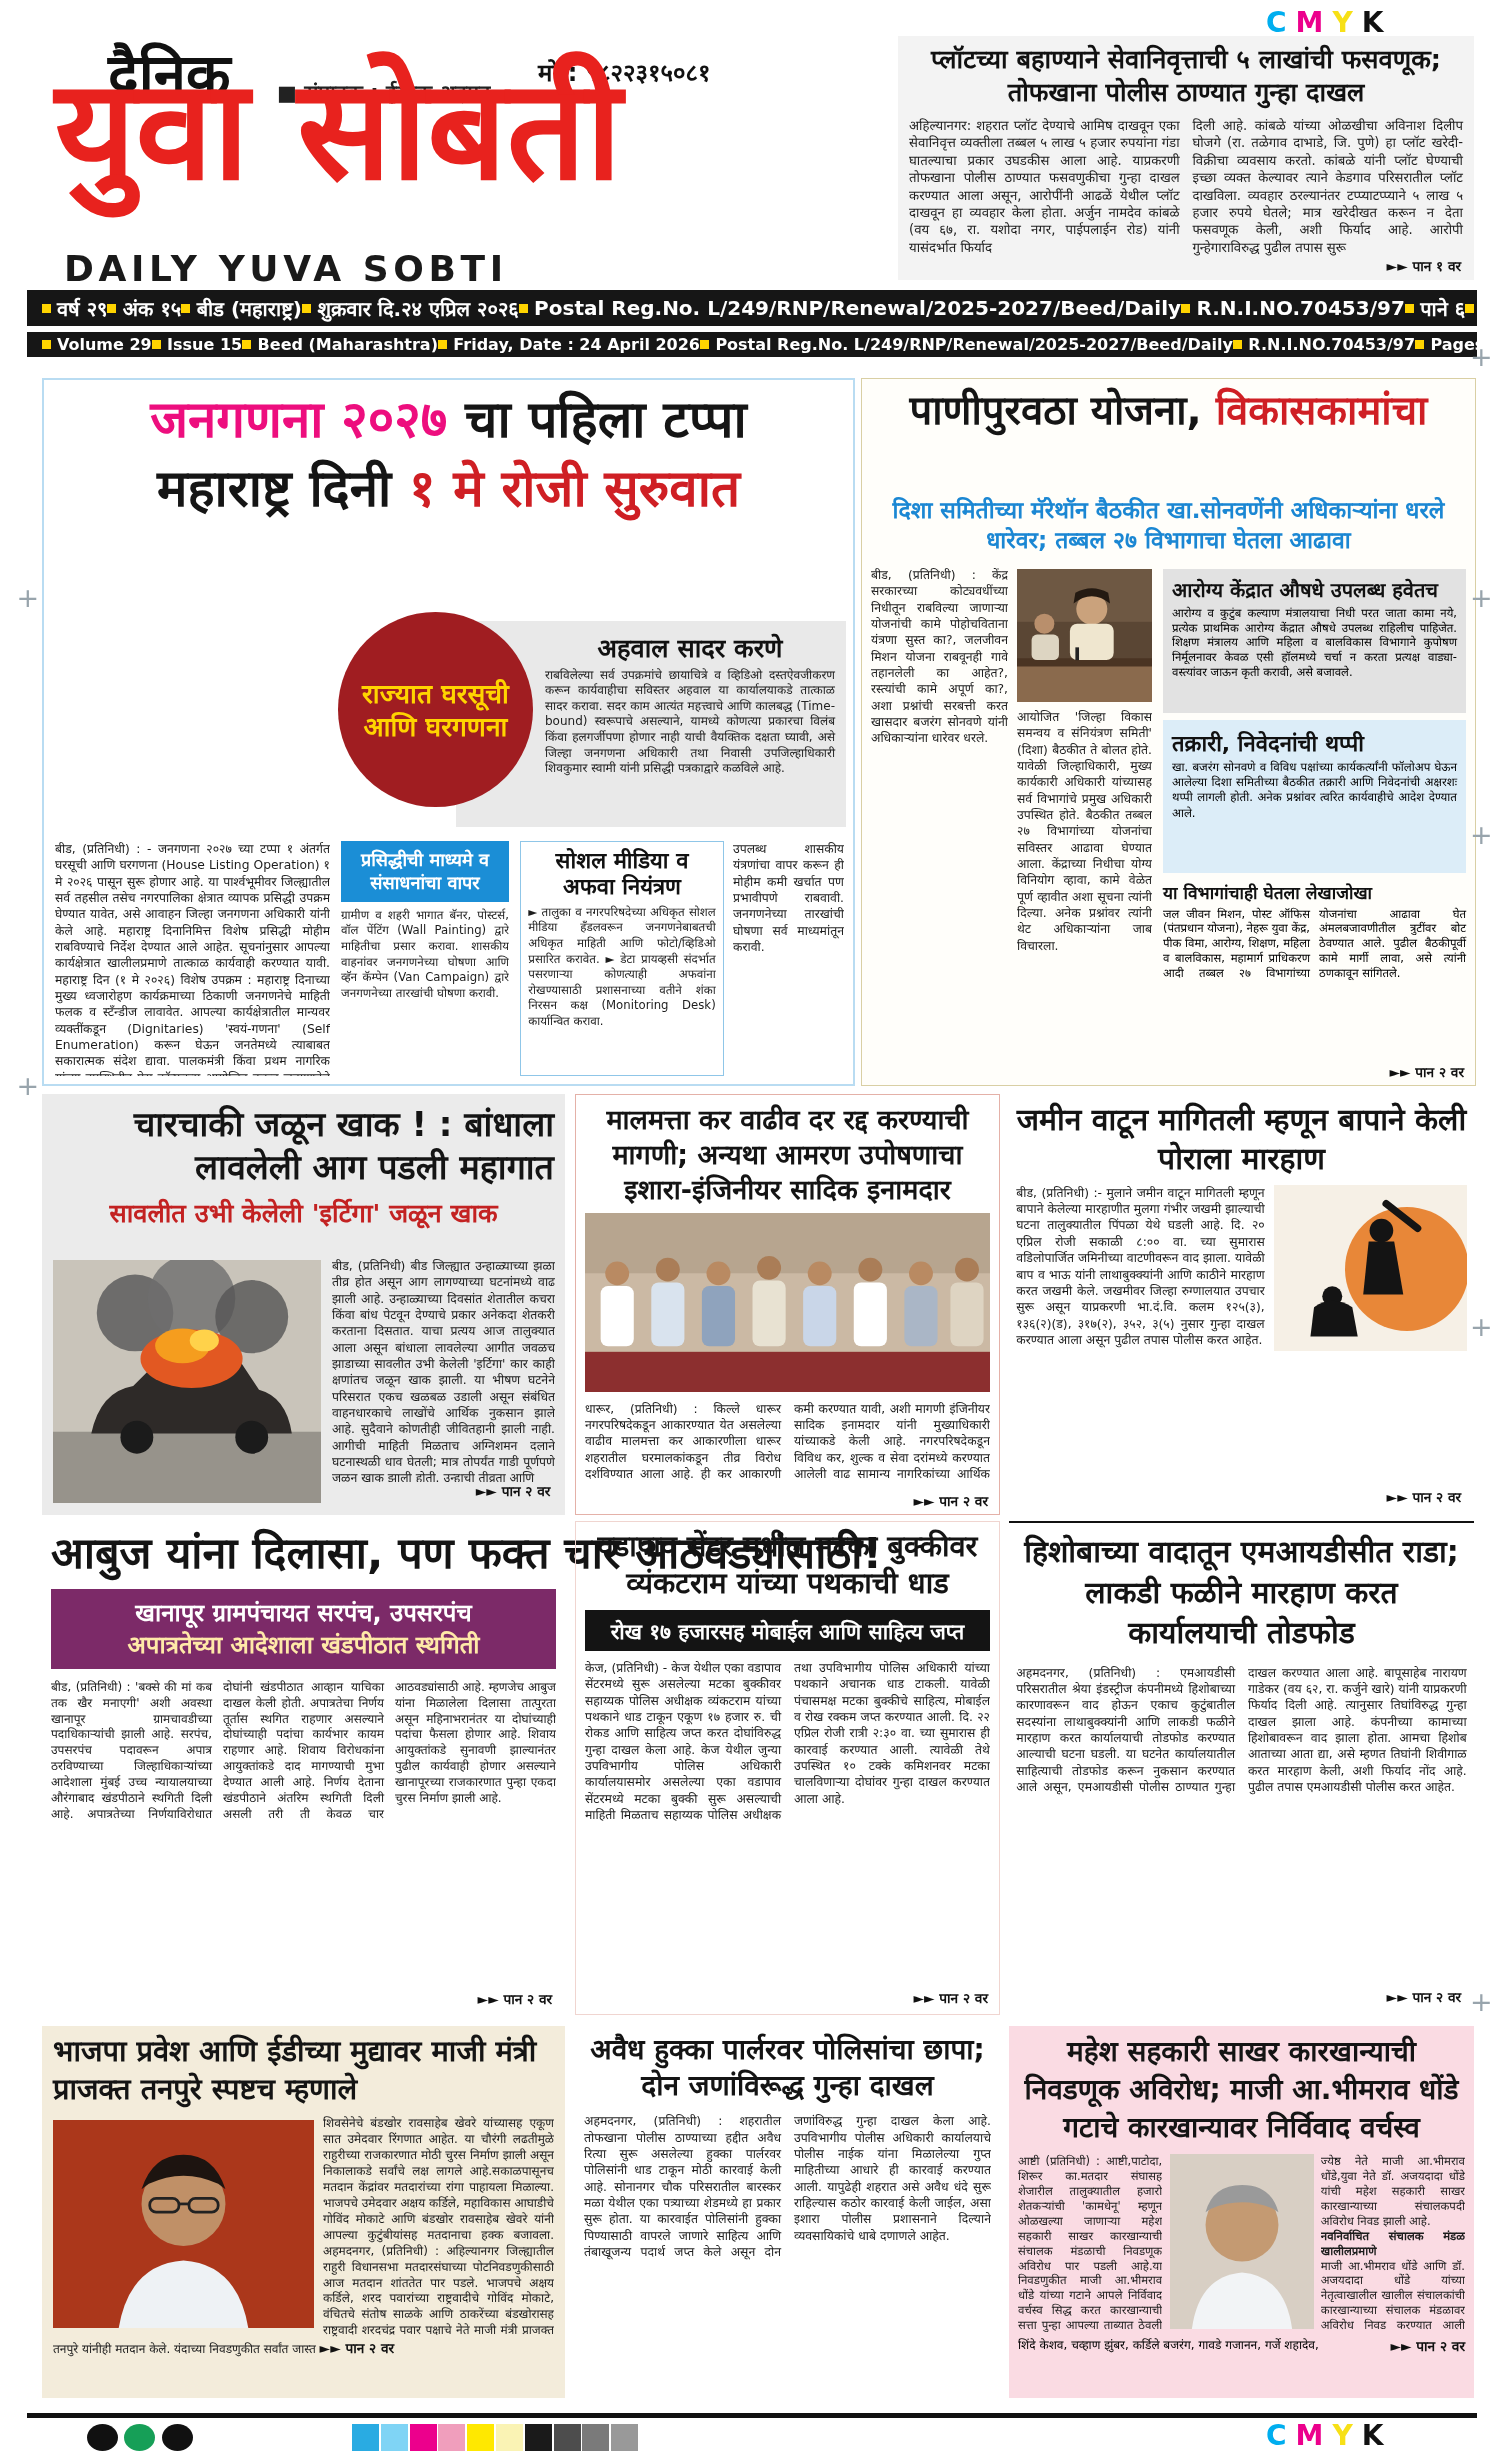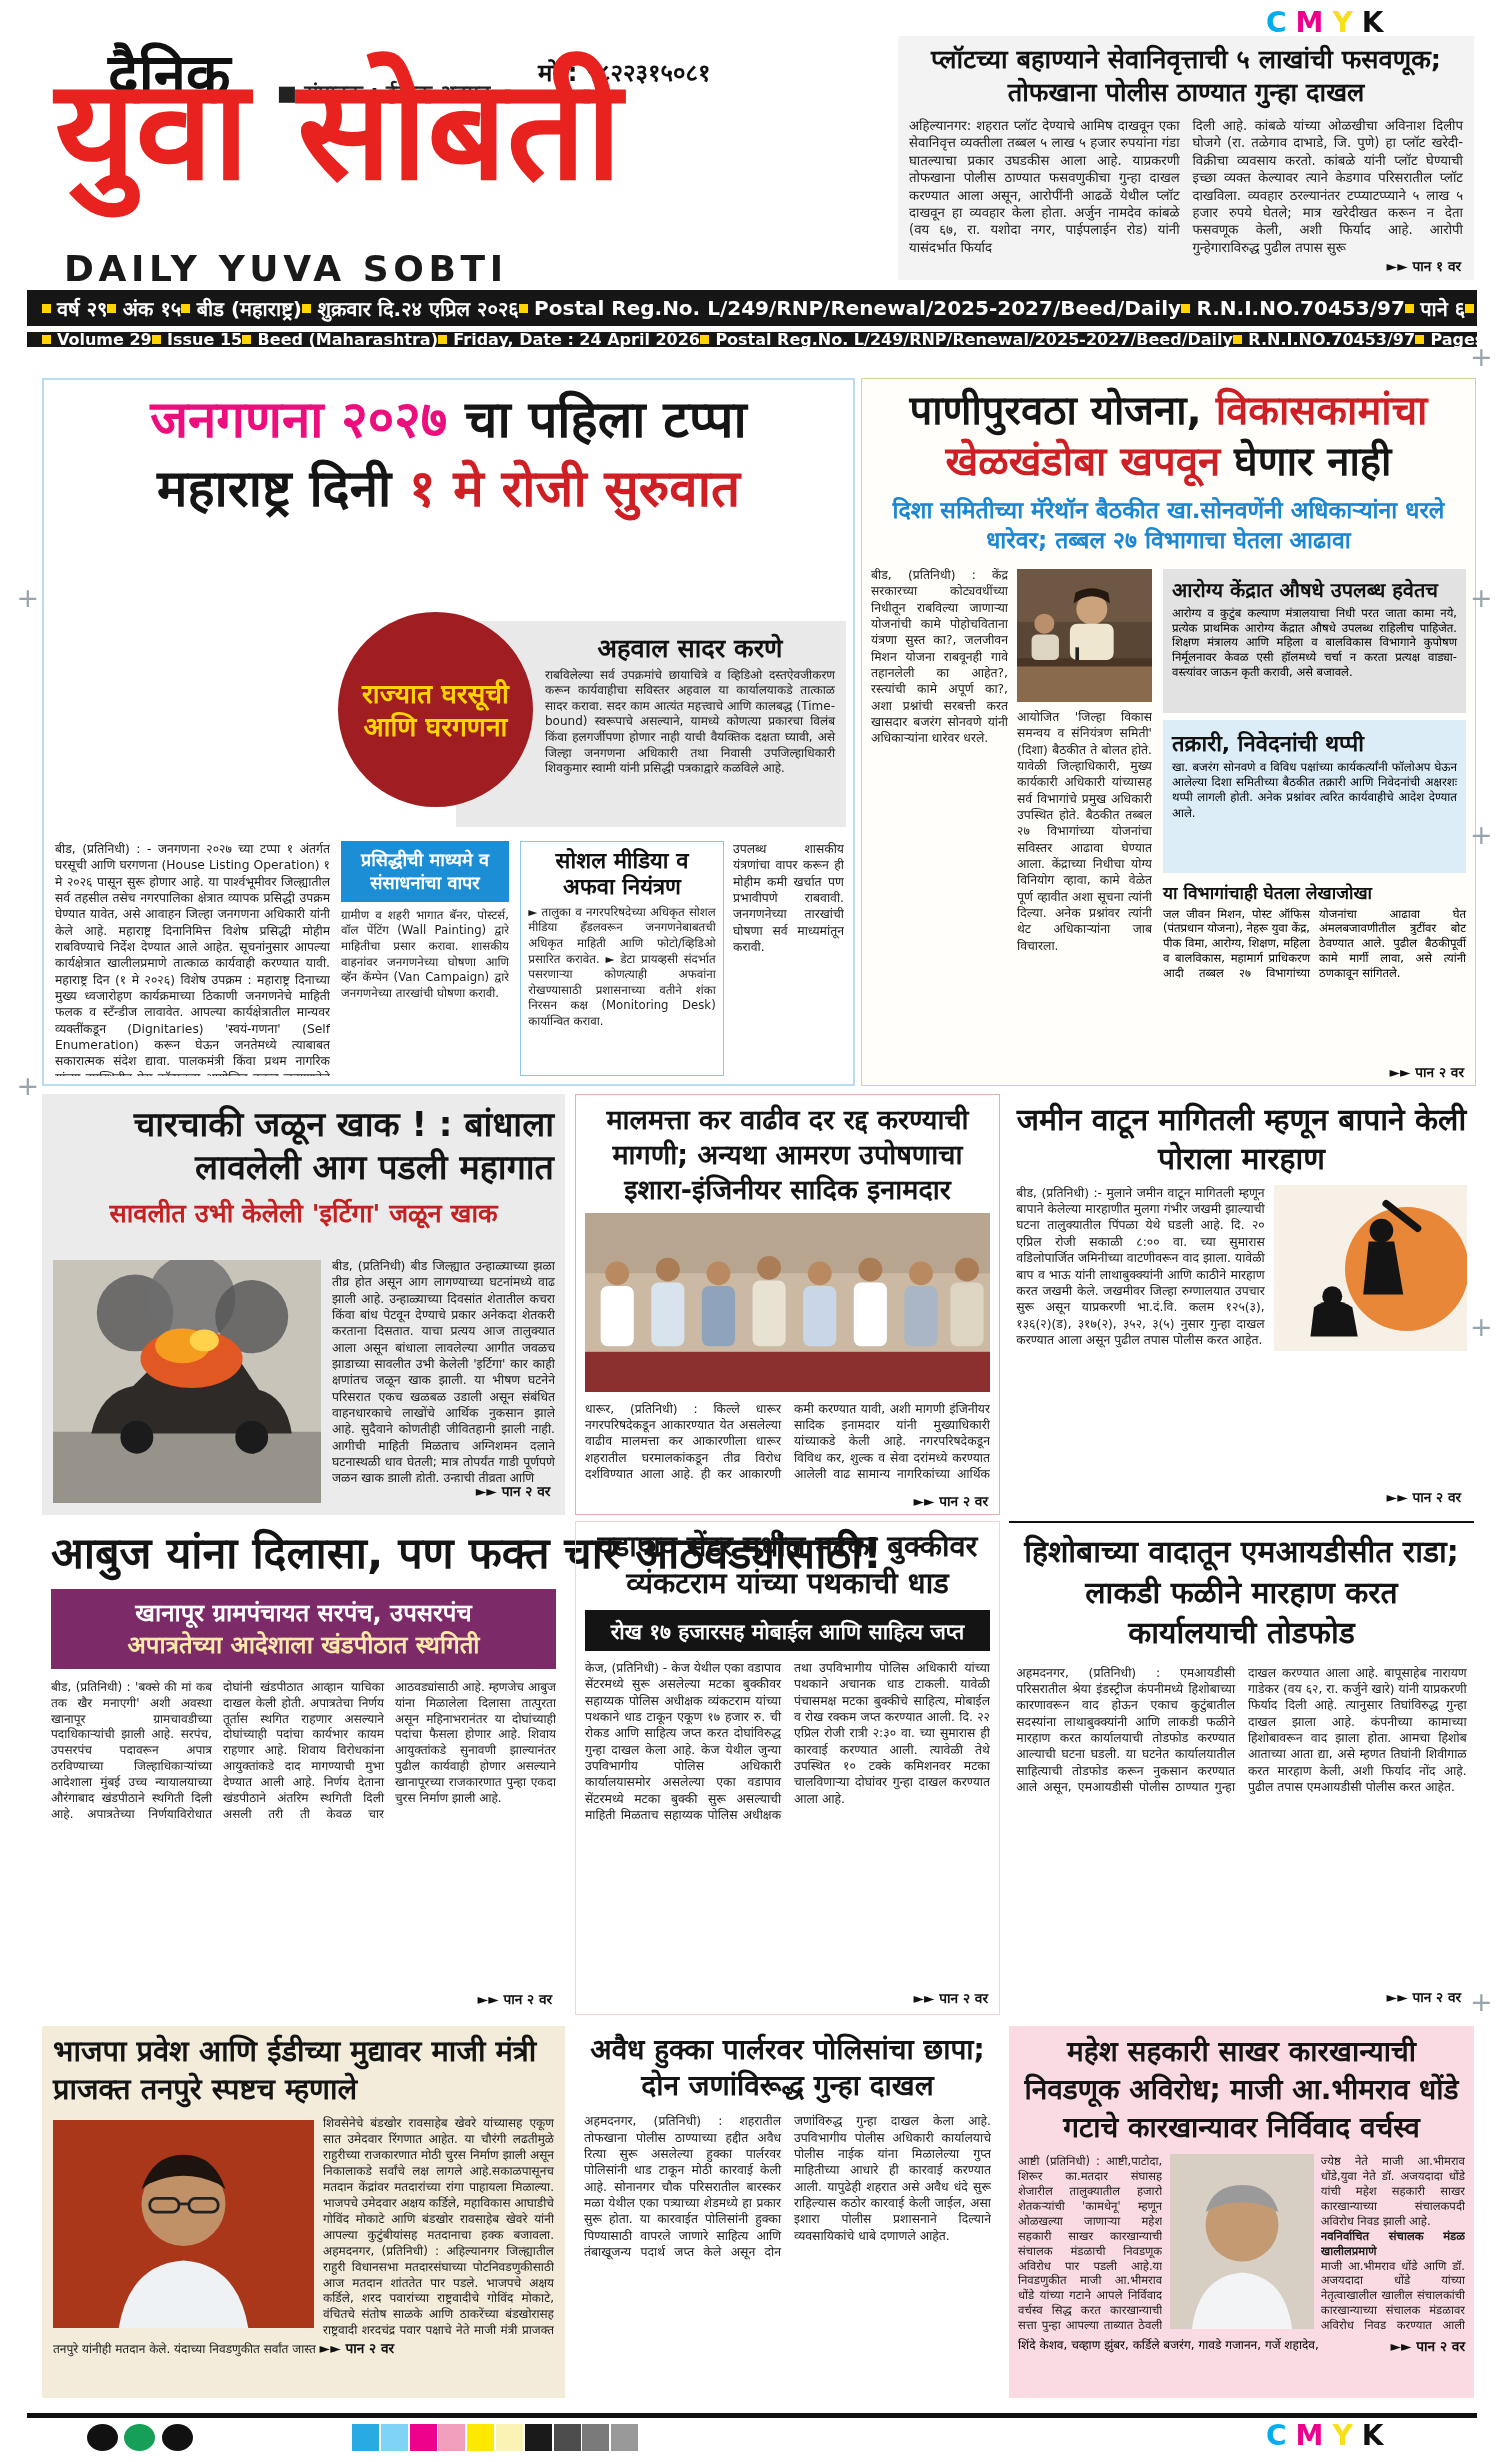--- a/index.html
+++ b/index.html
@@ -29,7 +29,7 @@
   
   .bar { position:absolute; left:27px; width:1450px; background:#161616; display:flex; align-items:center; justify-content:space-between; padding:0 14.6px; white-space:nowrap; overflow:hidden; }
   #bar-mr { top:290px; height:36px; }
-  #bar-en { top:332px; height:15px; }
+  #bar-en { top:332px; height:25px; }
   .bi { display:inline-flex; align-items:center; gap:6.4px; color:#fff; font-weight:bold; }
   #bar-mr .bi { font-size:20px; } #bar-en .bi { font-size:16px; }
   .bi i { width:9px; height:9px; background:#ffd400; display:inline-block; }

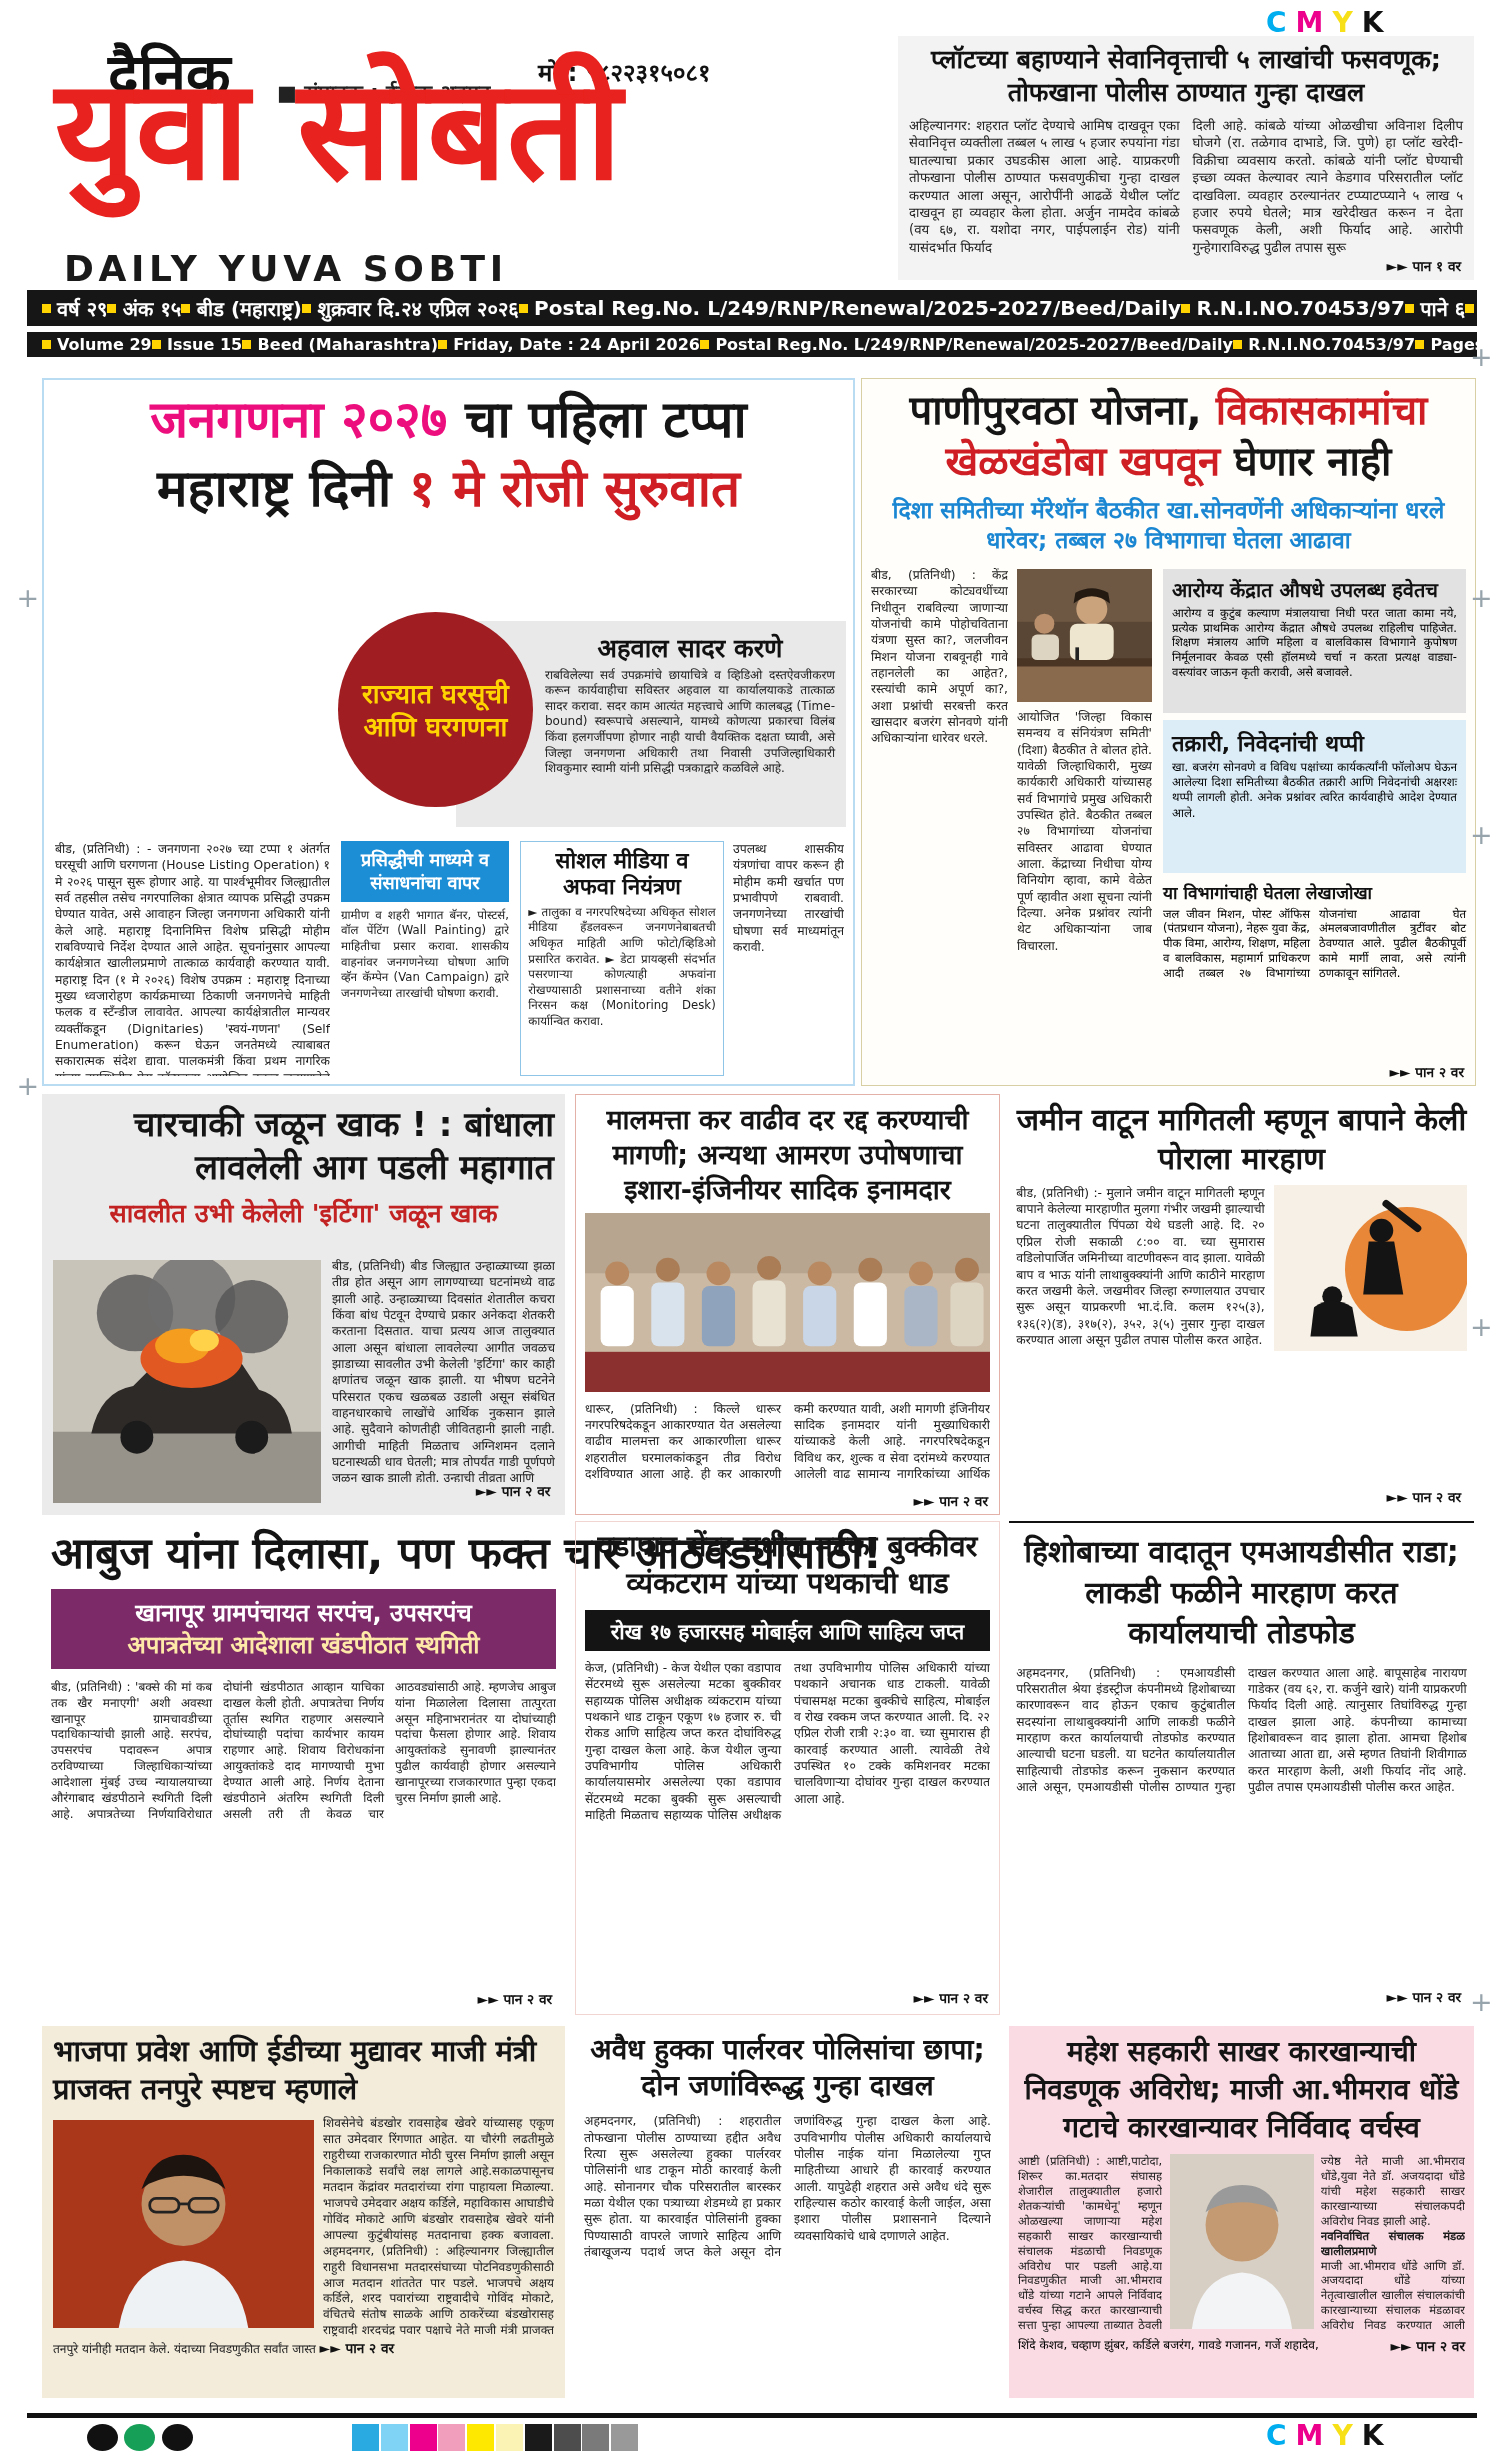--- a/index.html
+++ b/index.html
@@ -269,7 +269,6 @@
 
   <div id="water-box" class="abs">
     <div class="h1"><span class="blk">पाणीपुरवठा योजना, </span><span class="red">विकासकामांचा</span></div>
-    <div class="h2"><span class="red">खेळखंडोबा खपवून </span><span class="blk">घेणार नाही</span></div>
     <div id="water-sub">दिशा समितीच्या मॅरेथॉन बैठकीत खा.सोनवणेंनी अधिकाऱ्यांना धरले धारेवर; तब्बल २७ विभागाचा घेतला आढावा</div>
     <div id="water-body">
       <div id="wcol1" class="btxt">बीड, (प्रतिनिधी) : केंद्र सरकारच्या कोट्यवधींच्या निधीतून राबविल्या जाणाऱ्या योजनांची कामे पोहोचविताना यंत्रणा सुस्त का?, जलजीवन मिशन योजना राबवूनही गावे तहानलेली का आहेत?, रस्त्यांची कामे अपूर्ण का?, अशा प्रश्नांची सरबत्ती करत खासदार बजरंग सोनवणे यांनी अधिकाऱ्यांना धारेवर धरले.</div>

